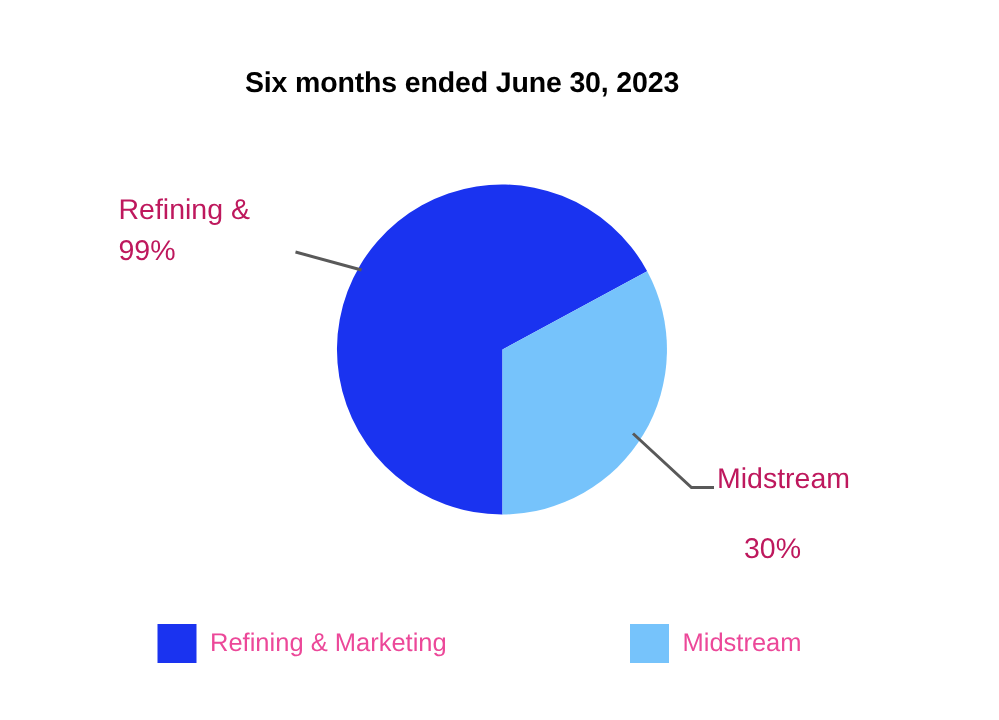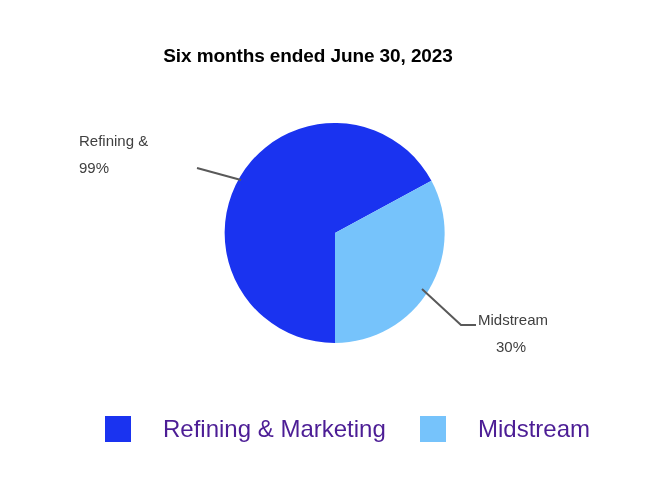--- a/index.html
+++ b/index.html
@@ -51,8 +51,8 @@
   
   .callout {
     position: absolute;
-    font-size: 15px;
-    color: #404040;
+    font-size: 19px;
+    color: #be185d;
     line-height: 27px;
     white-space: nowrap;
   }

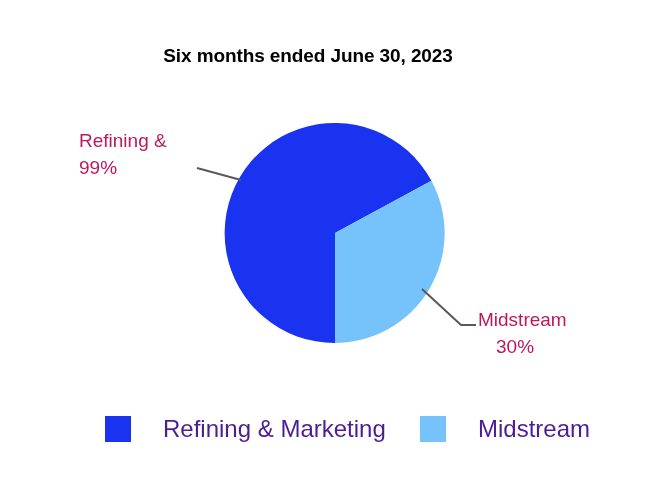--- a/index.html
+++ b/index.html
@@ -69,6 +69,7 @@
   .callout-line { display: block; }
   #callout-midstream .callout-line-pct {
     padding-left: 18px;
+    margin-top: 20px;
   }
 
   

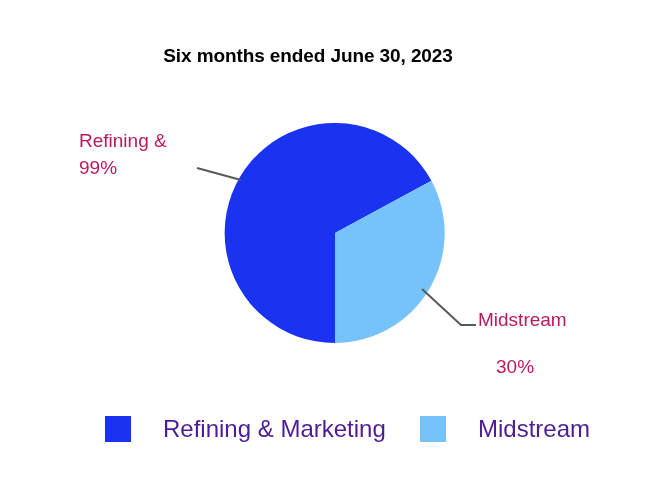--- a/index.html
+++ b/index.html
@@ -95,9 +95,9 @@
     flex: 0 0 26px;
   }
   .legend-label {
-    margin-left: 32px;
-    font-size: 24px;
-    color: #4c1d95;
+    margin-left: 9px;
+    font-size: 17px;
+    color: #ec4899;
     white-space: nowrap;
   }
 </style>

